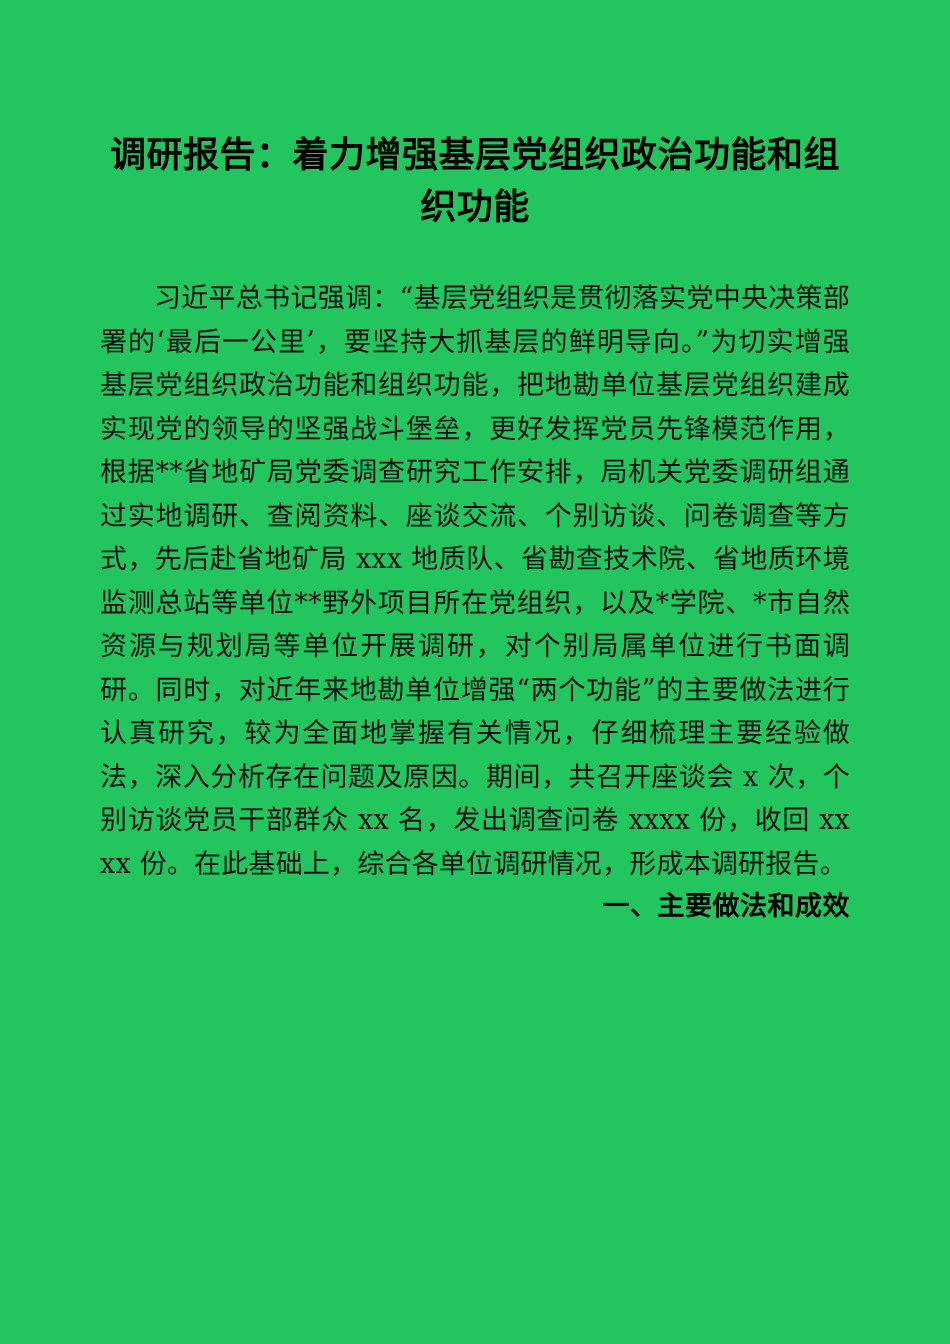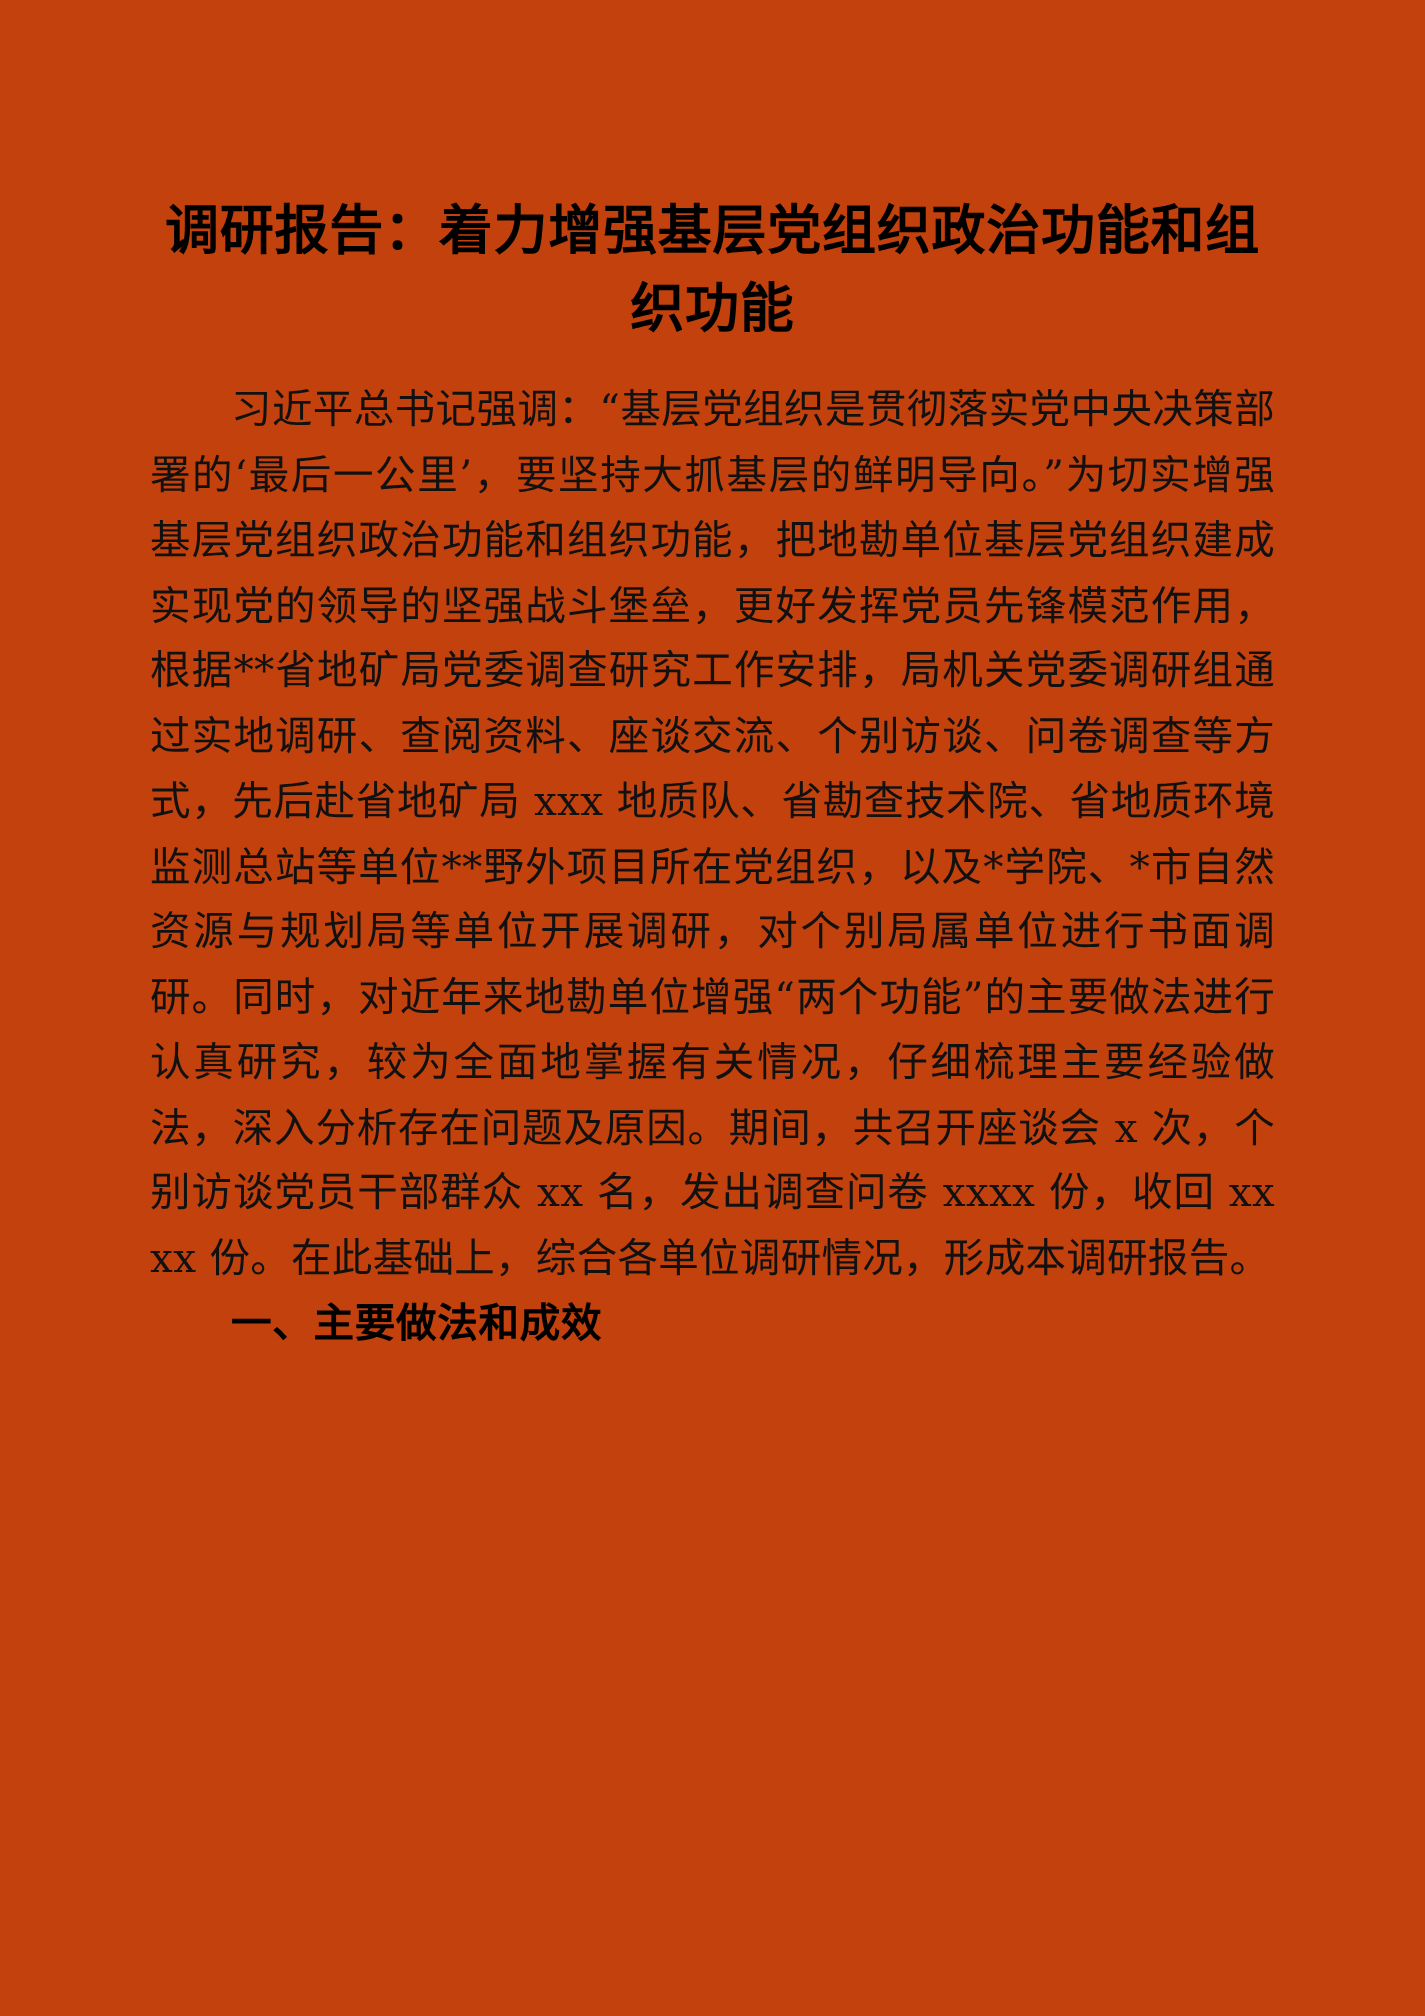--- a/index.html
+++ b/index.html
@@ -13,7 +13,7 @@
     position: relative;
     width: 950px;
     height: 1344px;
-    background: #c2410c;
+    background: #22c55e;
     margin: 0 auto;
     overflow: hidden;
     box-sizing: border-box;

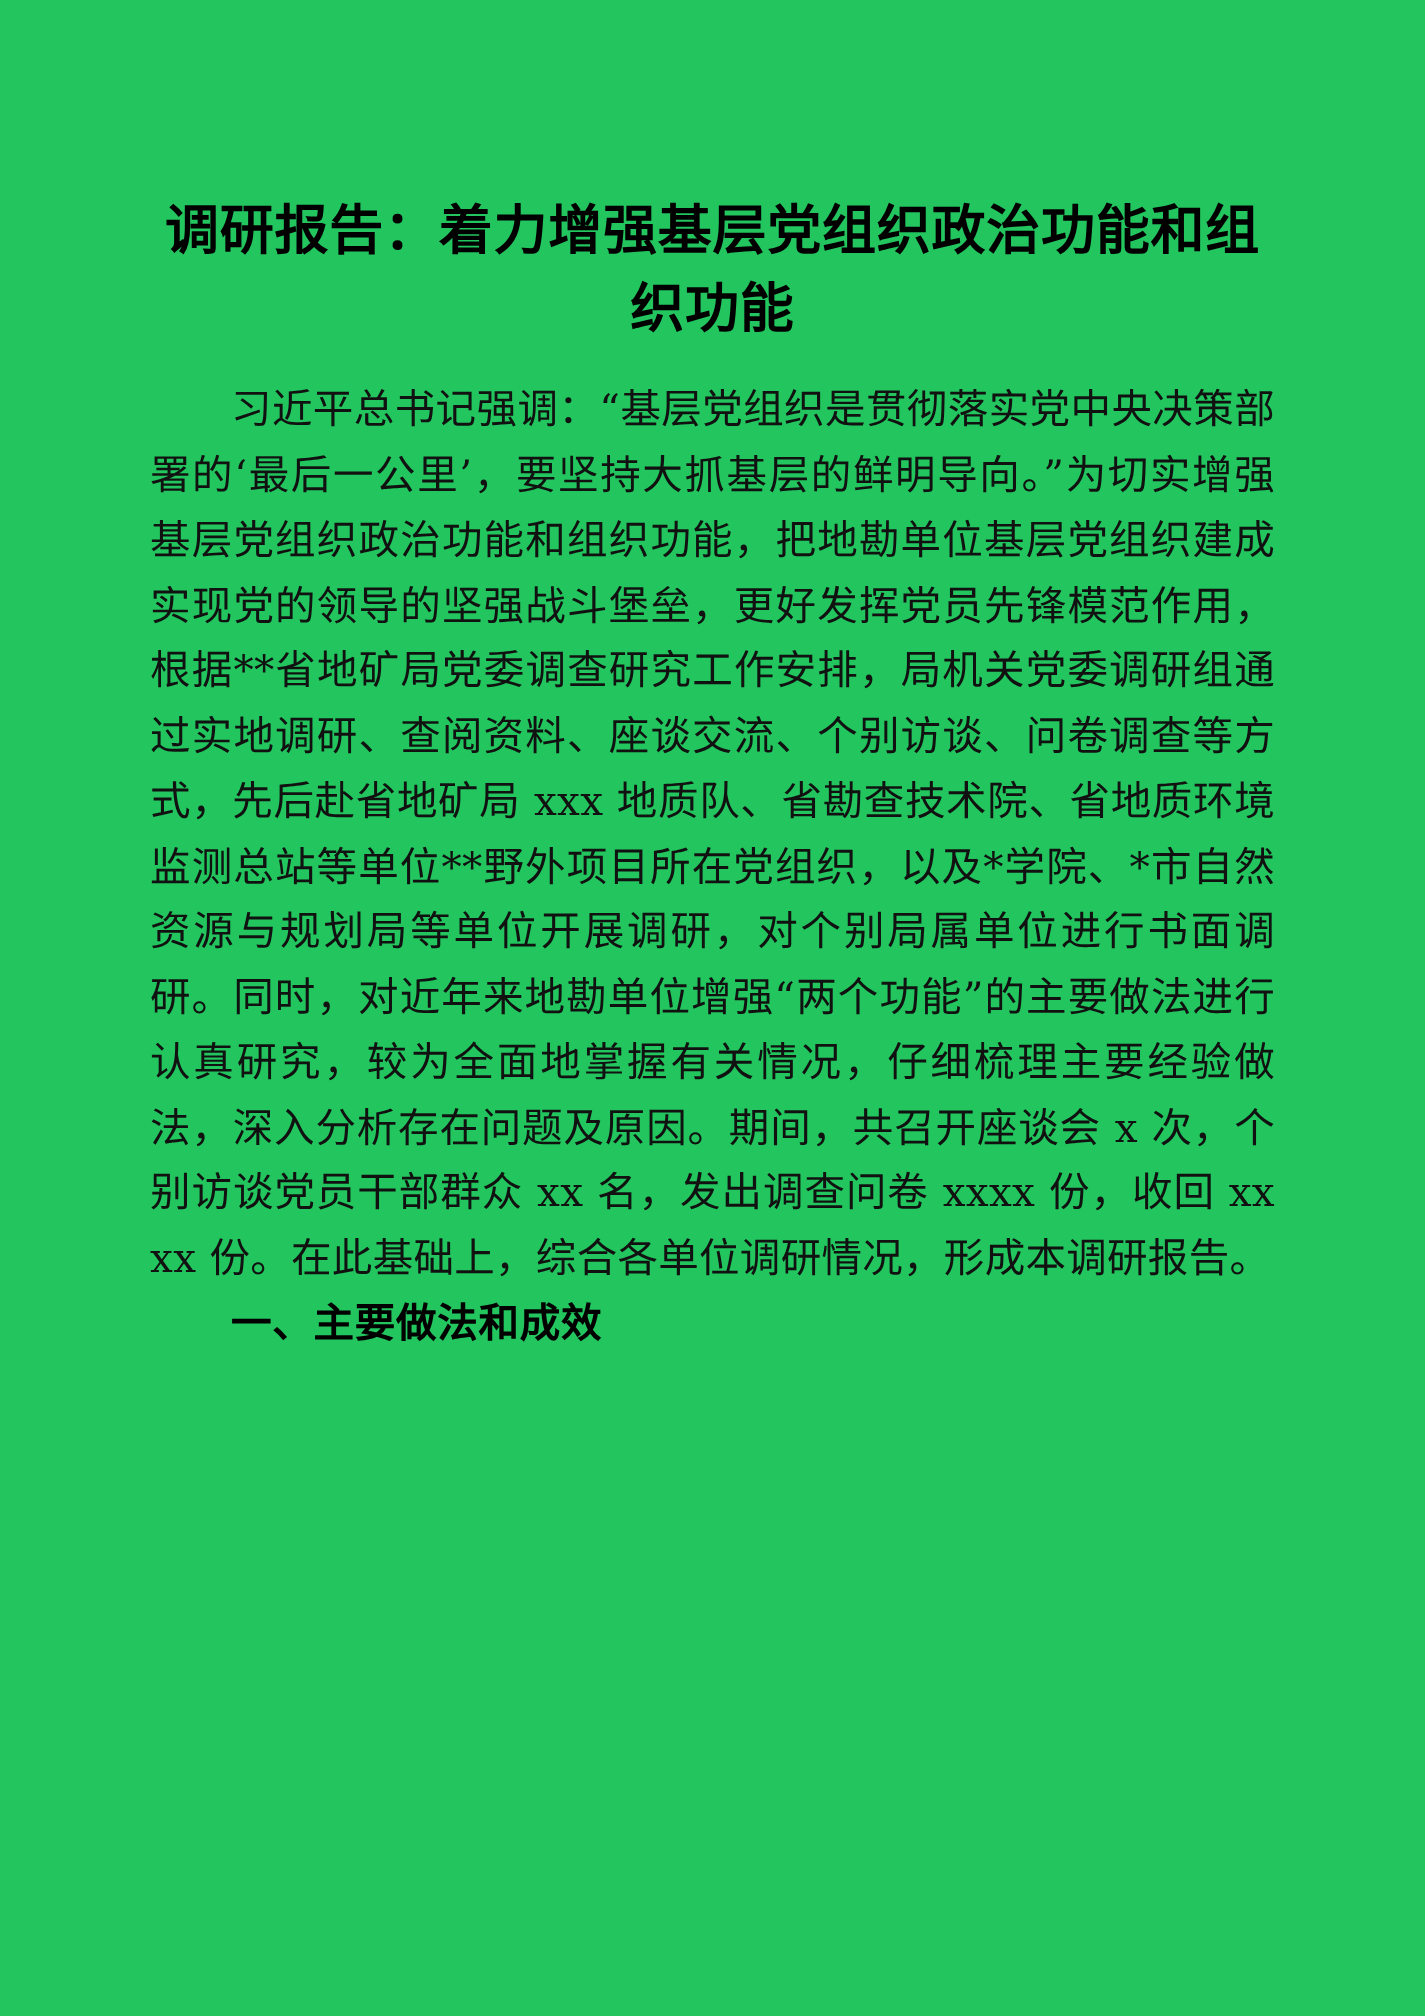--- a/index.html
+++ b/index.html
@@ -55,7 +55,7 @@
   }
 
   .para-gap-top {
-    margin-top: 20px;
+    margin-top: 44px;
   }
 
   

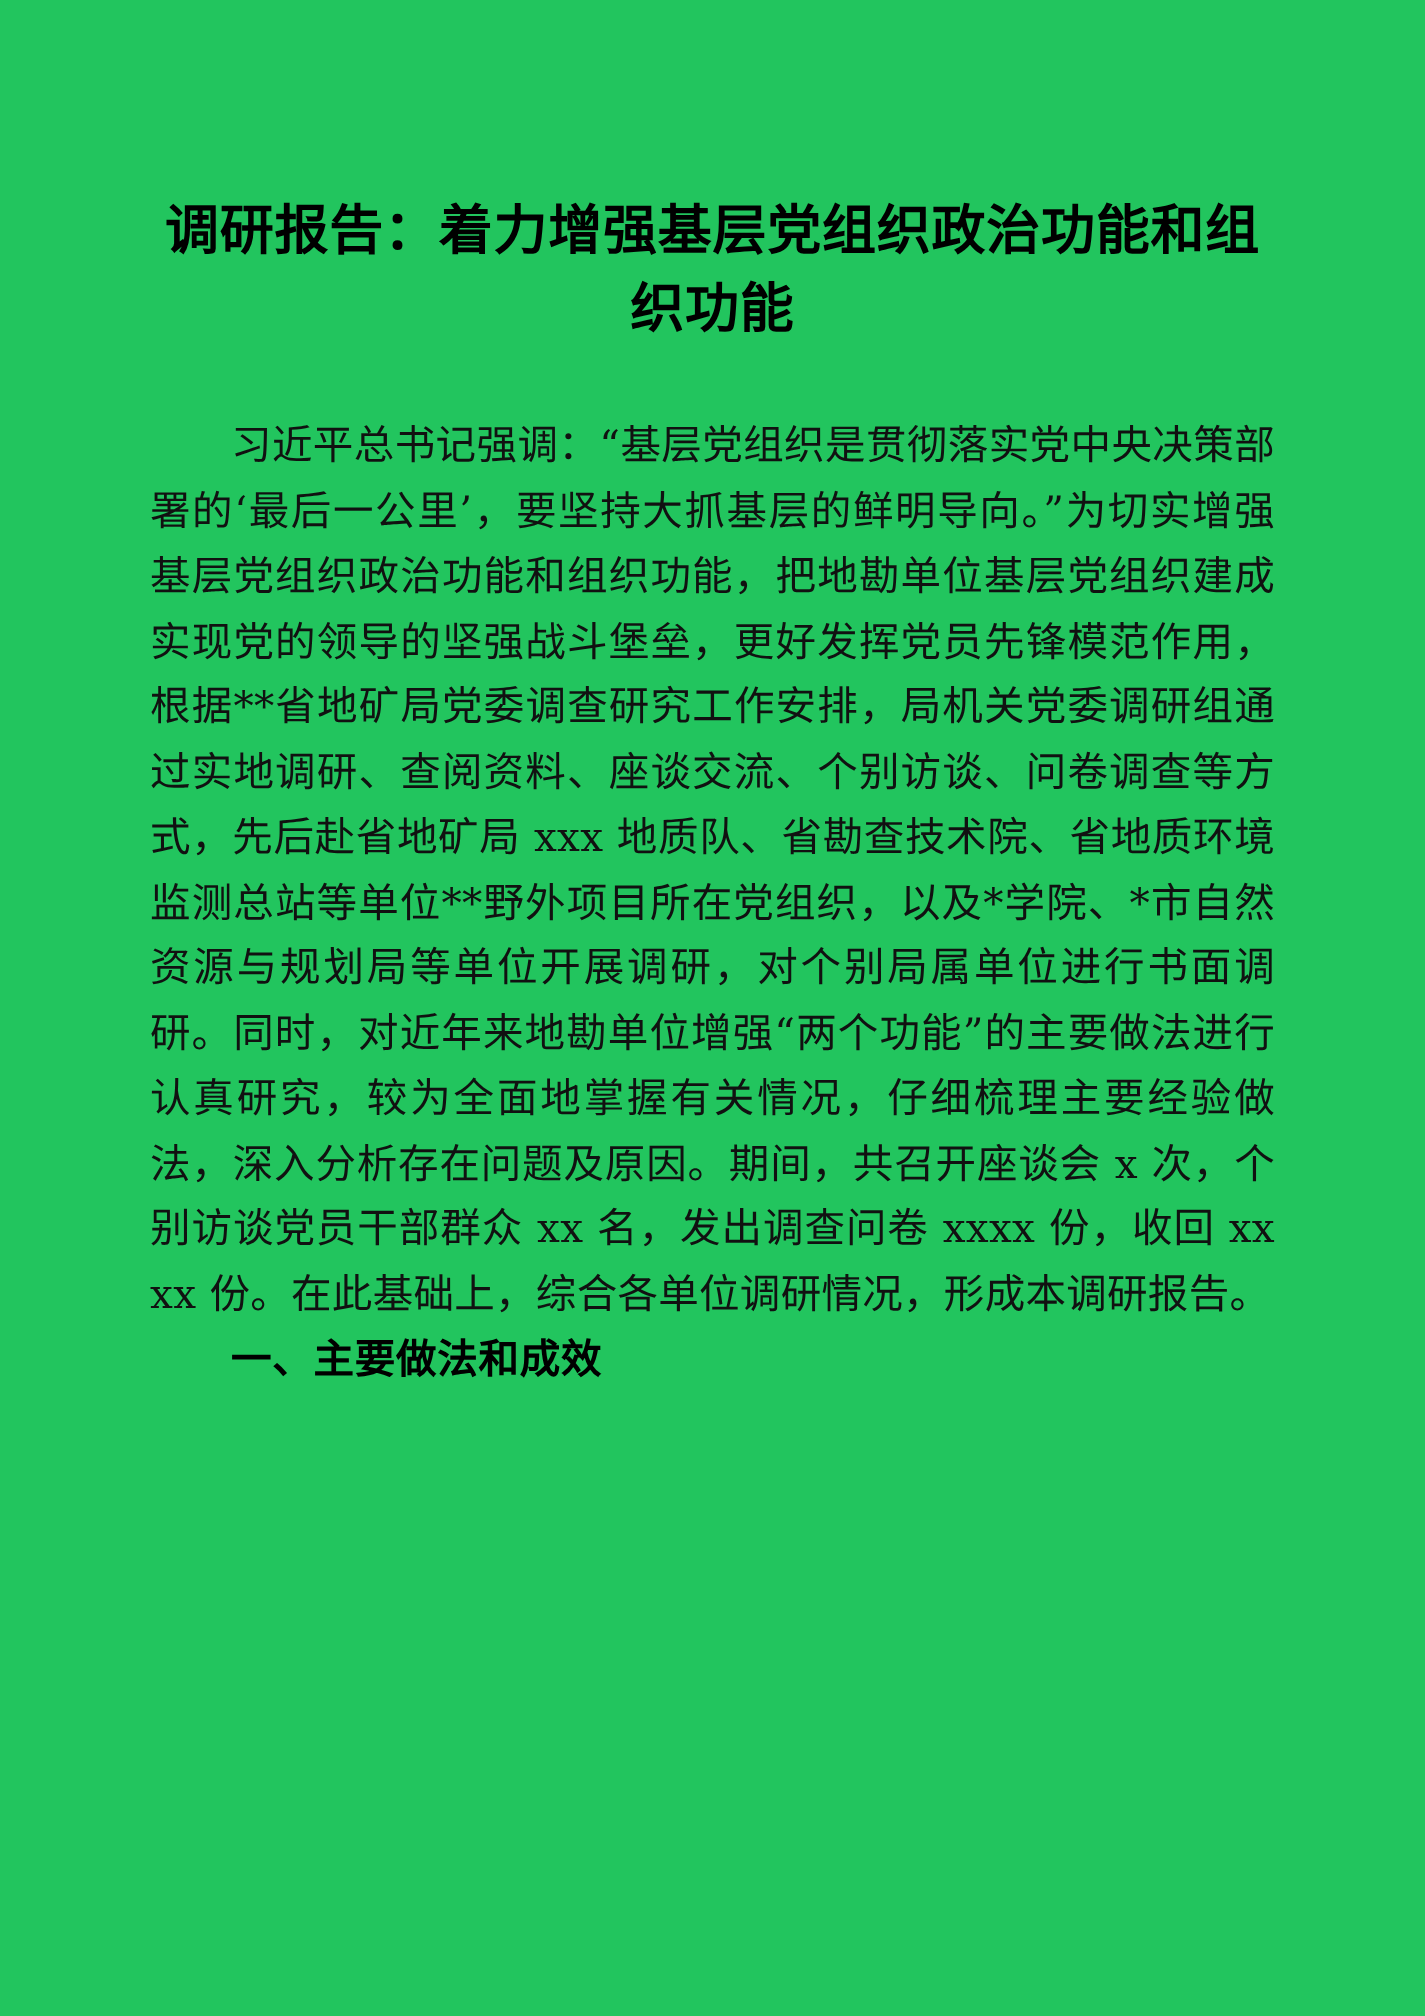--- a/index.html
+++ b/index.html
@@ -67,7 +67,7 @@
     color: #000000;
     margin: 0;
     text-indent: 2em;
-    text-align: left;
+    text-align: right;
     letter-spacing: 0.5px;
     word-break: break-all;
   }

